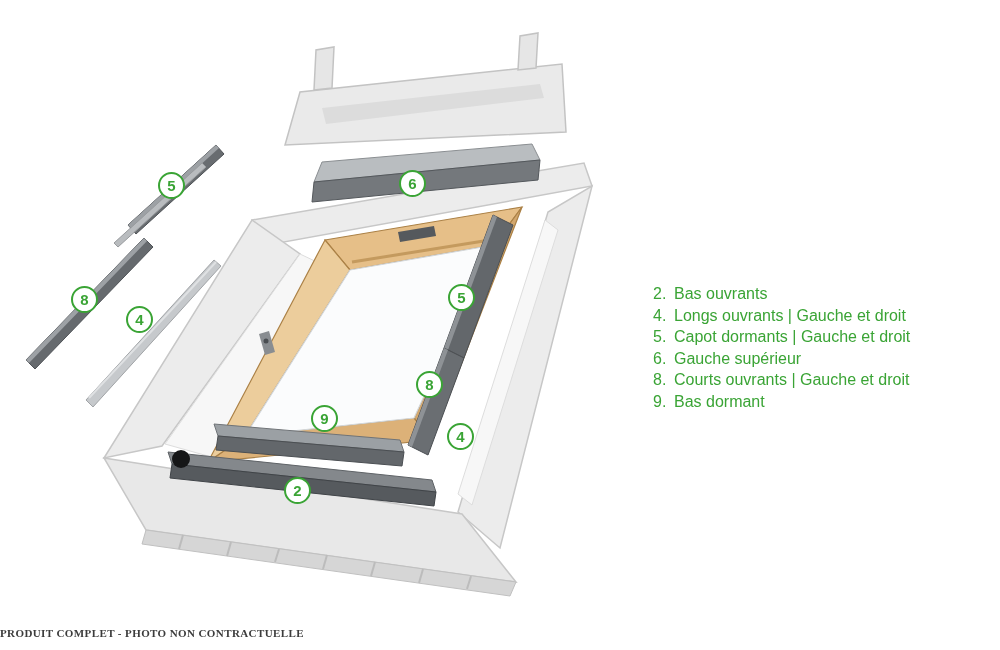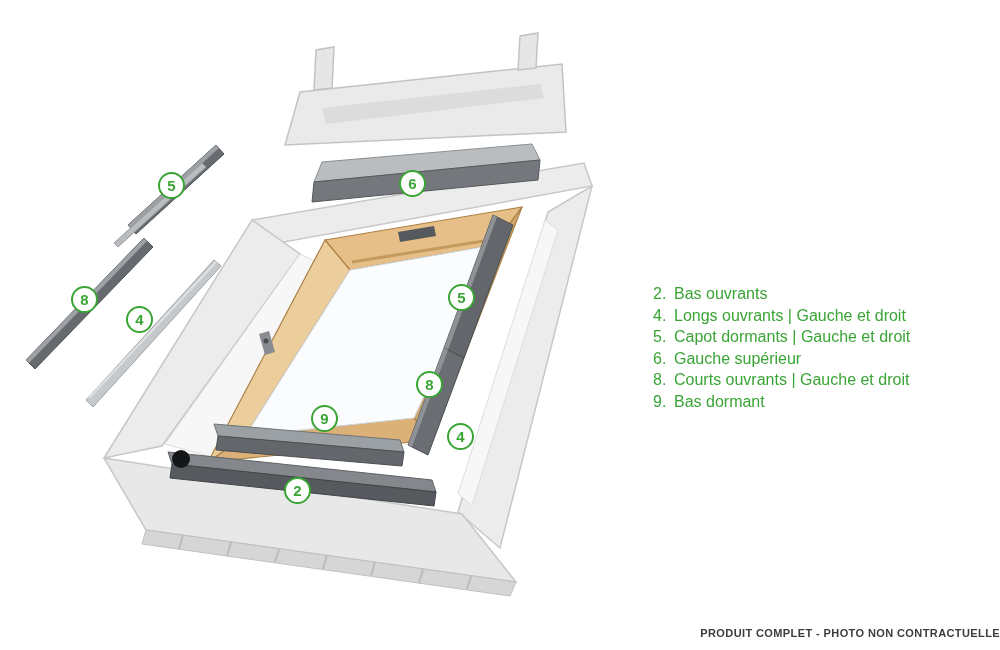--- a/index.html
+++ b/index.html
@@ -25,9 +25,10 @@
   .legend-num{flex:0 0 21px;}
   .legend-label{white-space:nowrap;}
   .footer{
-    position:absolute;left:0;right:0;top:627px;text-align:right;
+    position:absolute;left:0;right:0;top:627px;text-align:left;
     font-size:11px;font-weight:bold;color:#3c3c3c;letter-spacing:0.4px;
     z-index:4;
+    font-family:Liberation Serif, serif;
   }
 </style>
 </head>

